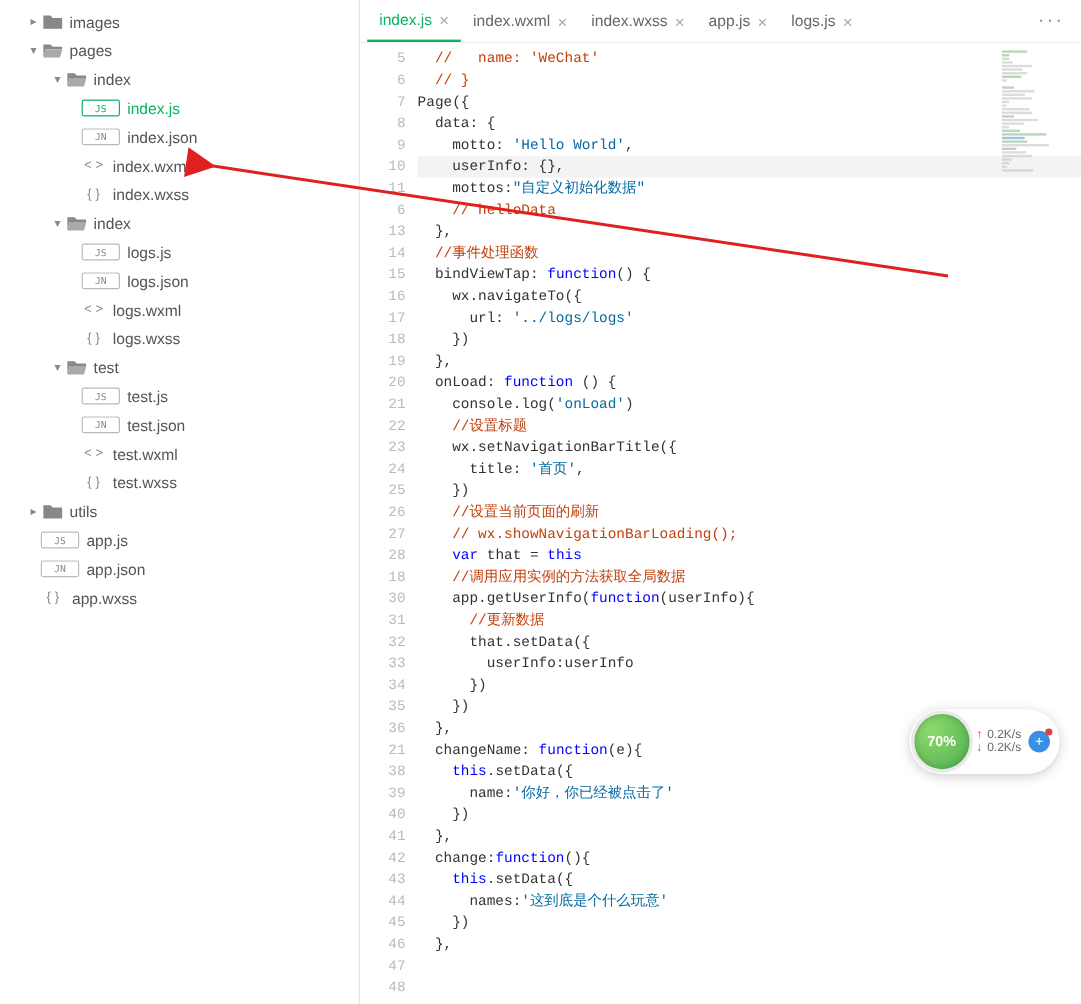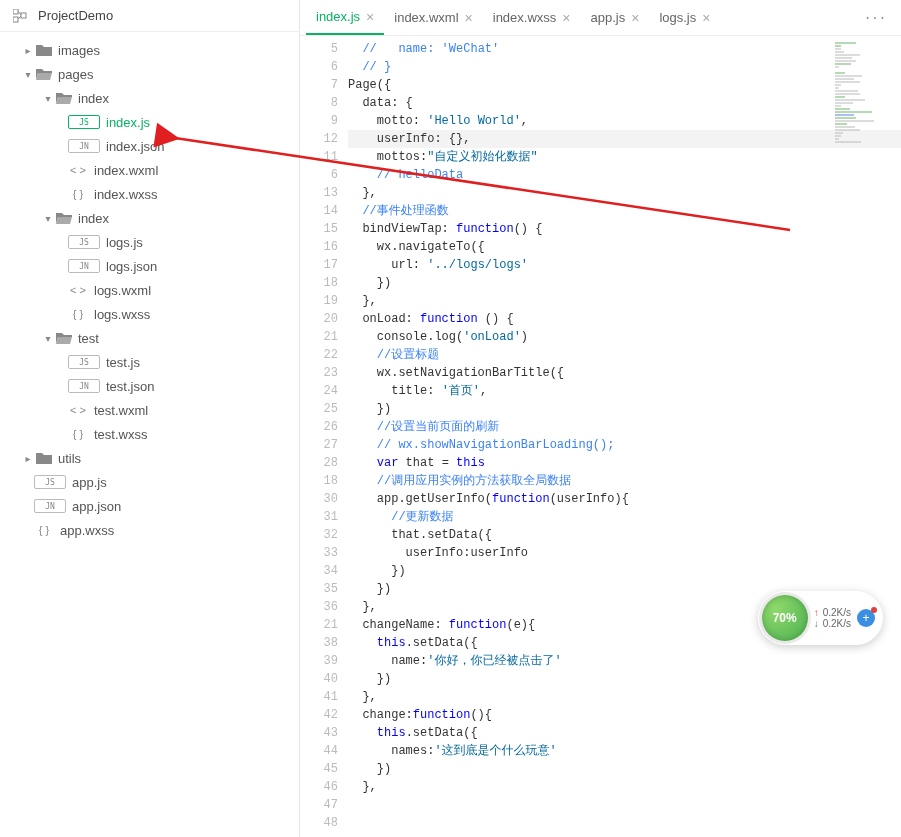--- a/index.html
+++ b/index.html
@@ -55,18 +55,6 @@
 <div class="root">
 
   <div class="sidebar">
-    <div class="sidebar-header">
-      <span class="icon-btn">
-        <svg width="14" height="14" viewBox="0 0 14 14">
-            <rect x="0" y="0" width="5" height="5" fill="none" stroke="#888"></rect>
-            <rect x="0" y="8" width="5" height="5" fill="none" stroke="#888"></rect>
-            <rect x="8" y="4" width="5" height="5" fill="none" stroke="#888"></rect>
-            <line x1="5" y1="2" x2="8" y2="6" stroke="#888"></line>
-            <line x1="5" y1="10" x2="8" y2="7" stroke="#888"></line>
-          </svg>
-      </span>
-      <span class="proj-name">ProjectDemo</span>
-    </div>
     <div class="tree">
 
       <div class="tree-row indent-0">

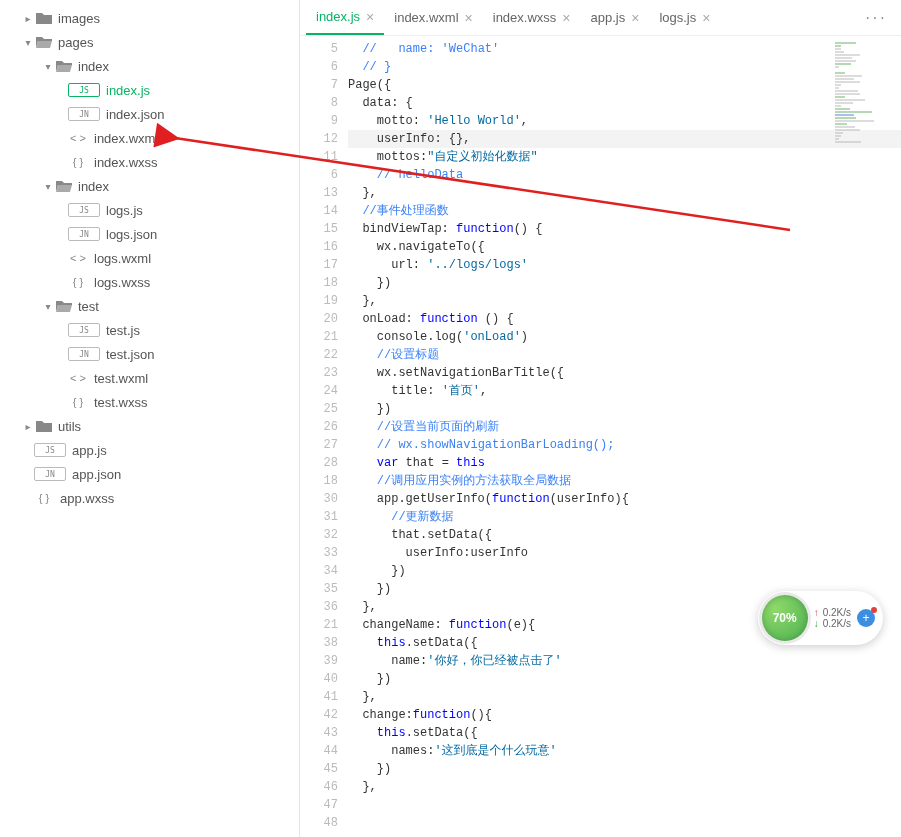--- a/index.html
+++ b/index.html
@@ -33,7 +33,7 @@
   .gutter { width: 48px; text-align: right; padding-right: 10px; color: #bbb; background: #fff; font-family: Consolas, "Courier New", monospace; font-size: 12px; line-height: 18px; padding-top: 4px; user-select: none; }
   .gutter div { height: 18px; }
   .code { flex: 1; font-family: Consolas, "Courier New", monospace; font-size: 12px; line-height: 18px; padding-top: 4px; color: #333; white-space: pre; position: relative; }
-  .b{ color:#0000ff;} .s{ color:#0369a1;font-family:Liberation Mono, monospace;} .c{ color:#3b82f6;} .d{ color:#333;} .hl{ background:#f3f3f3; display:inline-block; width:100%; }
+  .b{ color:#0000ff;} .s{ color:#0369a1;font-family:Liberation Mono, monospace;} .c{ color:#c2410c;} .d{ color:#333;} .hl{ background:#f3f3f3; display:inline-block; width:100%; }
   .minimap { position: absolute; top: 6px; right: 6px; width: 60px; height: 100px; opacity: 0.5; pointer-events: none; }
   .mm-line { height: 2px; margin-bottom: 1px; }
   

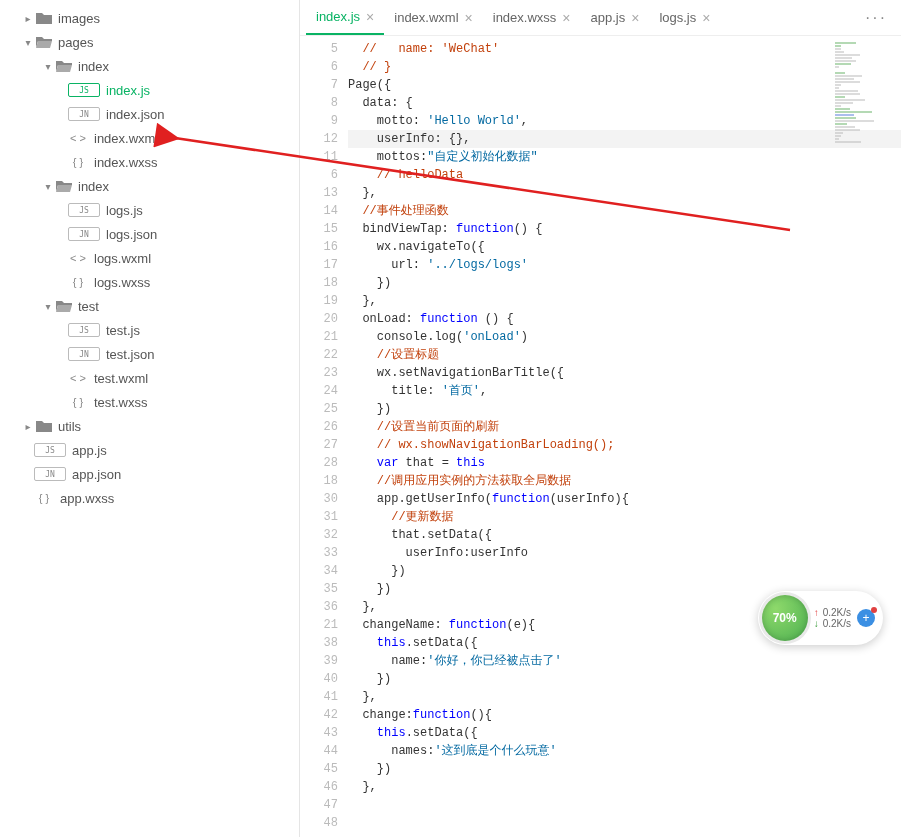--- a/index.html
+++ b/index.html
@@ -216,7 +216,7 @@
           <div>7</div>
           <div>8</div>
           <div>9</div>
-          <div>12</div>
+          <div>10</div>
           <div>11</div>
           <div>6</div>
           <div>13</div>

